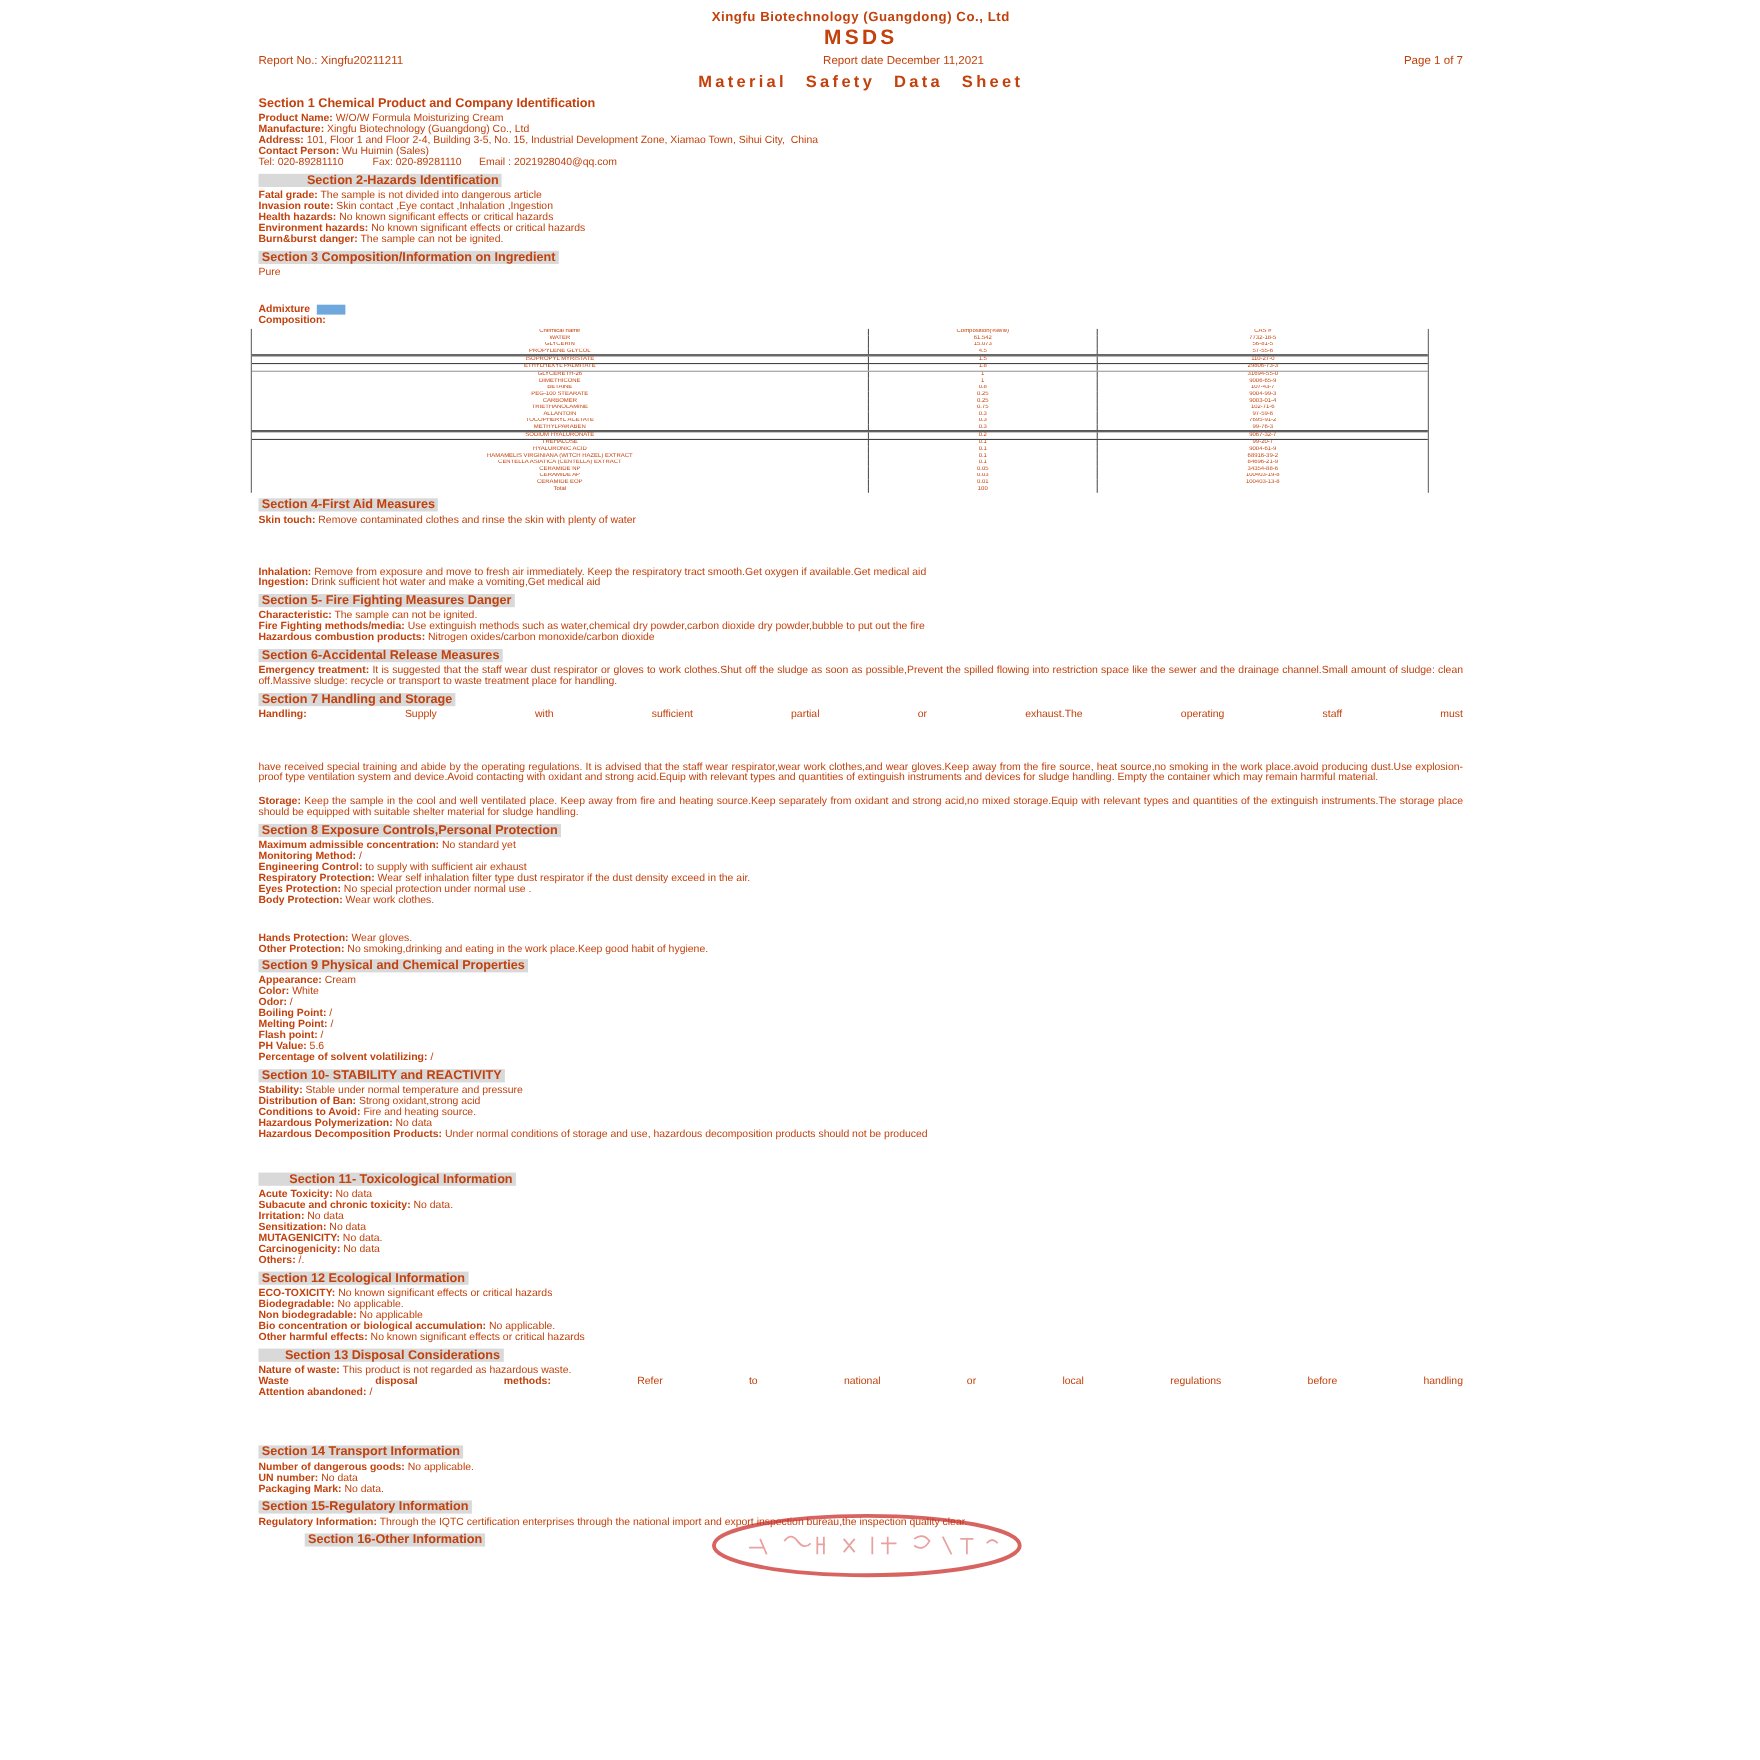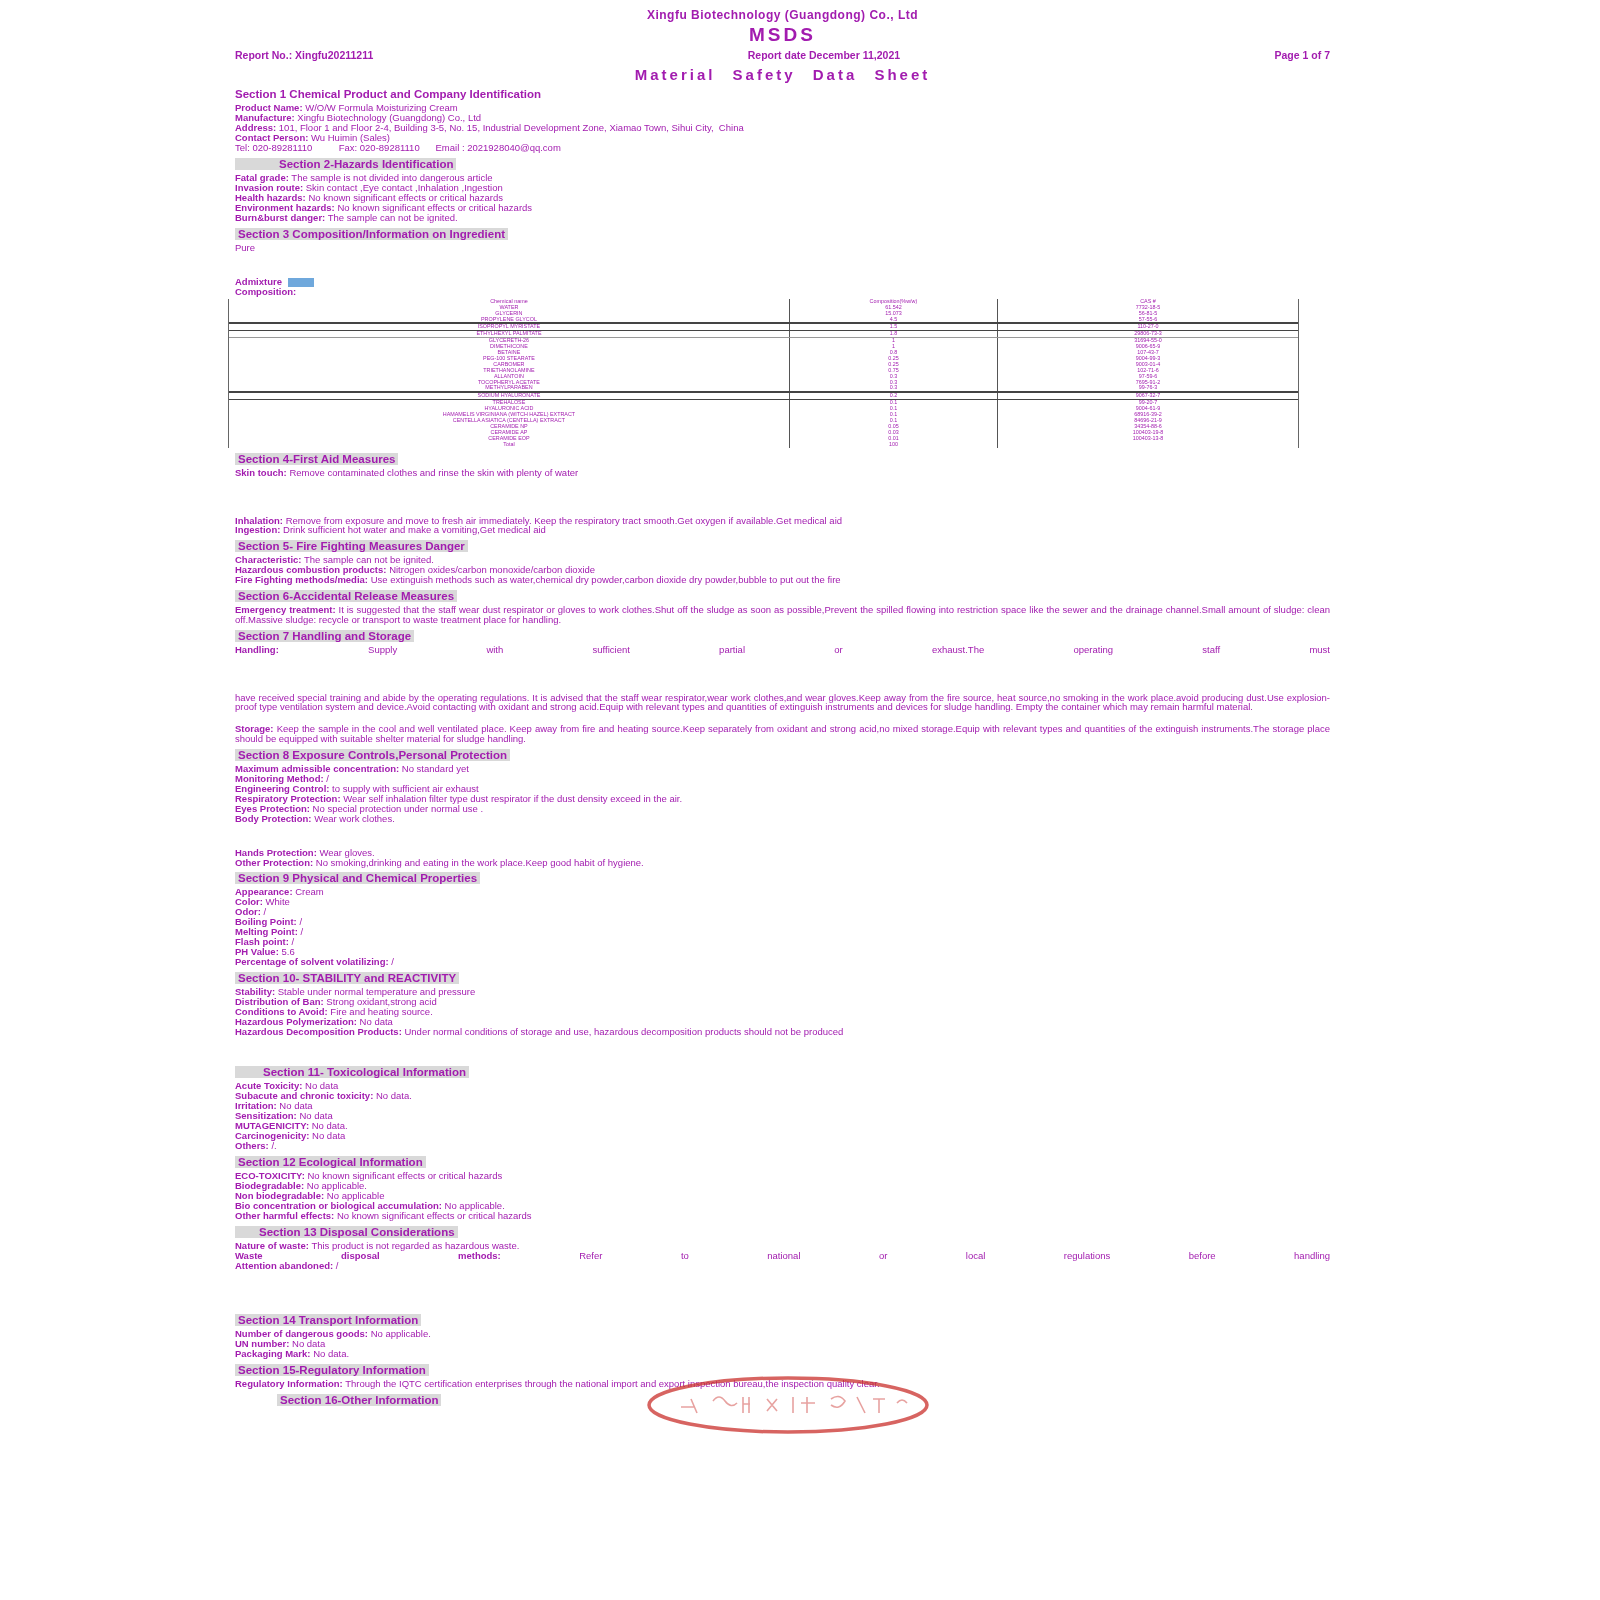--- a/index.html
+++ b/index.html
@@ -4,7 +4,7 @@
 <style>
   html,body{margin:0;padding:0;background:#ffffff;}
   .page{position:relative;width:1600px;height:1600px;background:#fff;overflow:hidden;
-        font-family:"Liberation Sans", sans-serif;color:#a21caf;}
+        font-family:"Liberation Sans", sans-serif;color:#c2410c;}
   .content{position:absolute;left:235px;top:8px;width:1095px;}
   .center{text-align:center;}
   .company{font-size:12px;font-weight:bold;letter-spacing:.5px;}

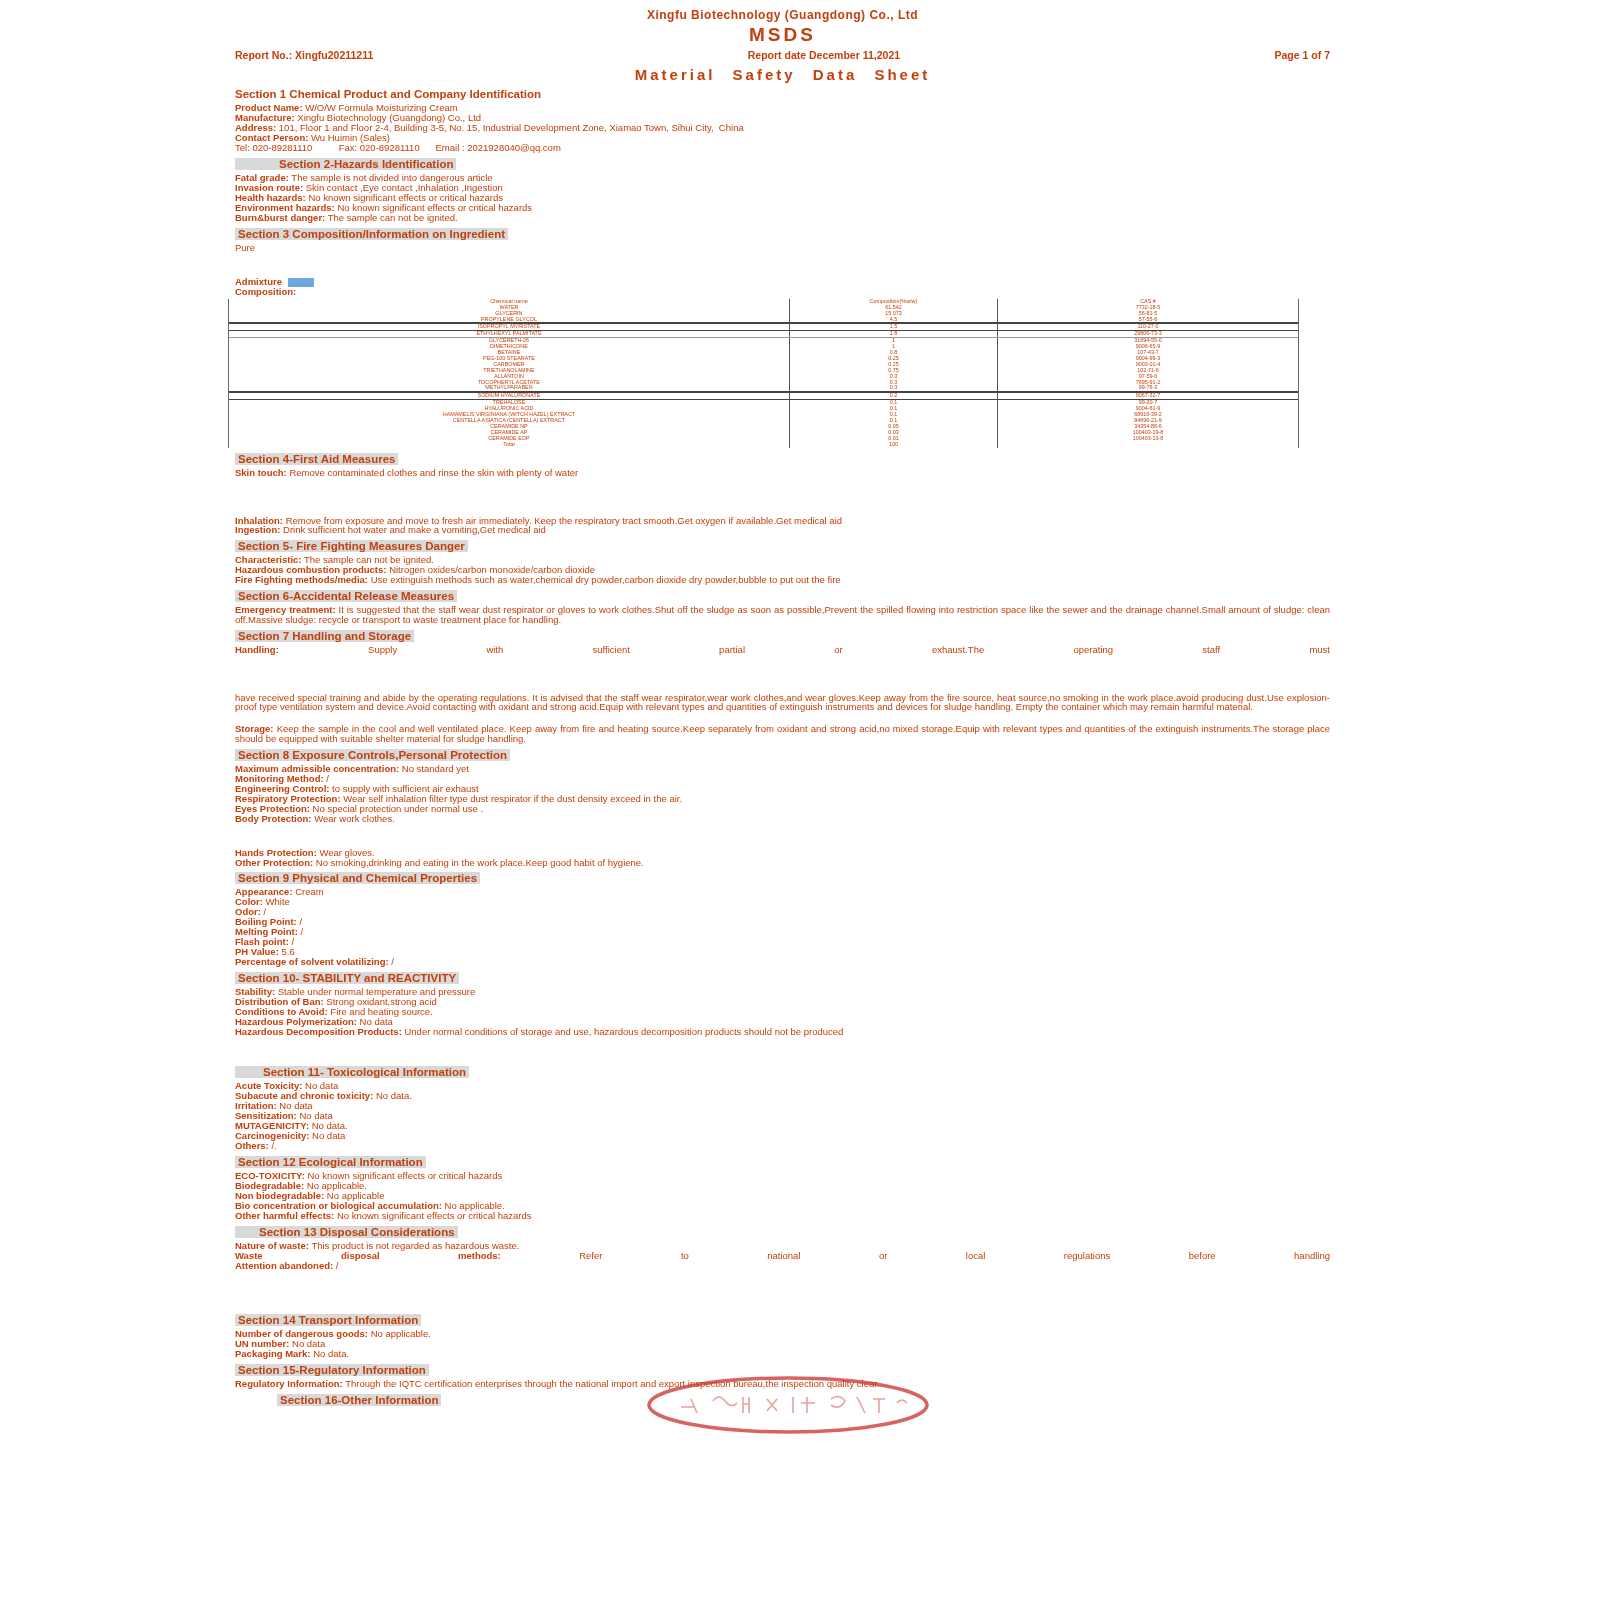--- a/index.html
+++ b/index.html
@@ -9,7 +9,7 @@
   .center{text-align:center;}
   .company{font-size:12px;font-weight:bold;letter-spacing:.5px;}
   .msds{font-size:19px;font-weight:bold;letter-spacing:3px;margin-top:2px;}
-  .reportline{display:flex;justify-content:space-between;font-size:10.5px;font-weight:bold;margin-top:3px;}
+  .reportline{display:flex;justify-content:space-between;font-size:10.5px;font-weight:normal;margin-top:3px;}
   .doctitle{font-size:15px;font-weight:bold;letter-spacing:3px;word-spacing:10px;margin-top:5px;}
   .sec{font-size:11.5px;font-weight:bold;line-height:13px;margin-top:5px;margin-bottom:2px;}
   .sec .hl{padding:0 3px;}

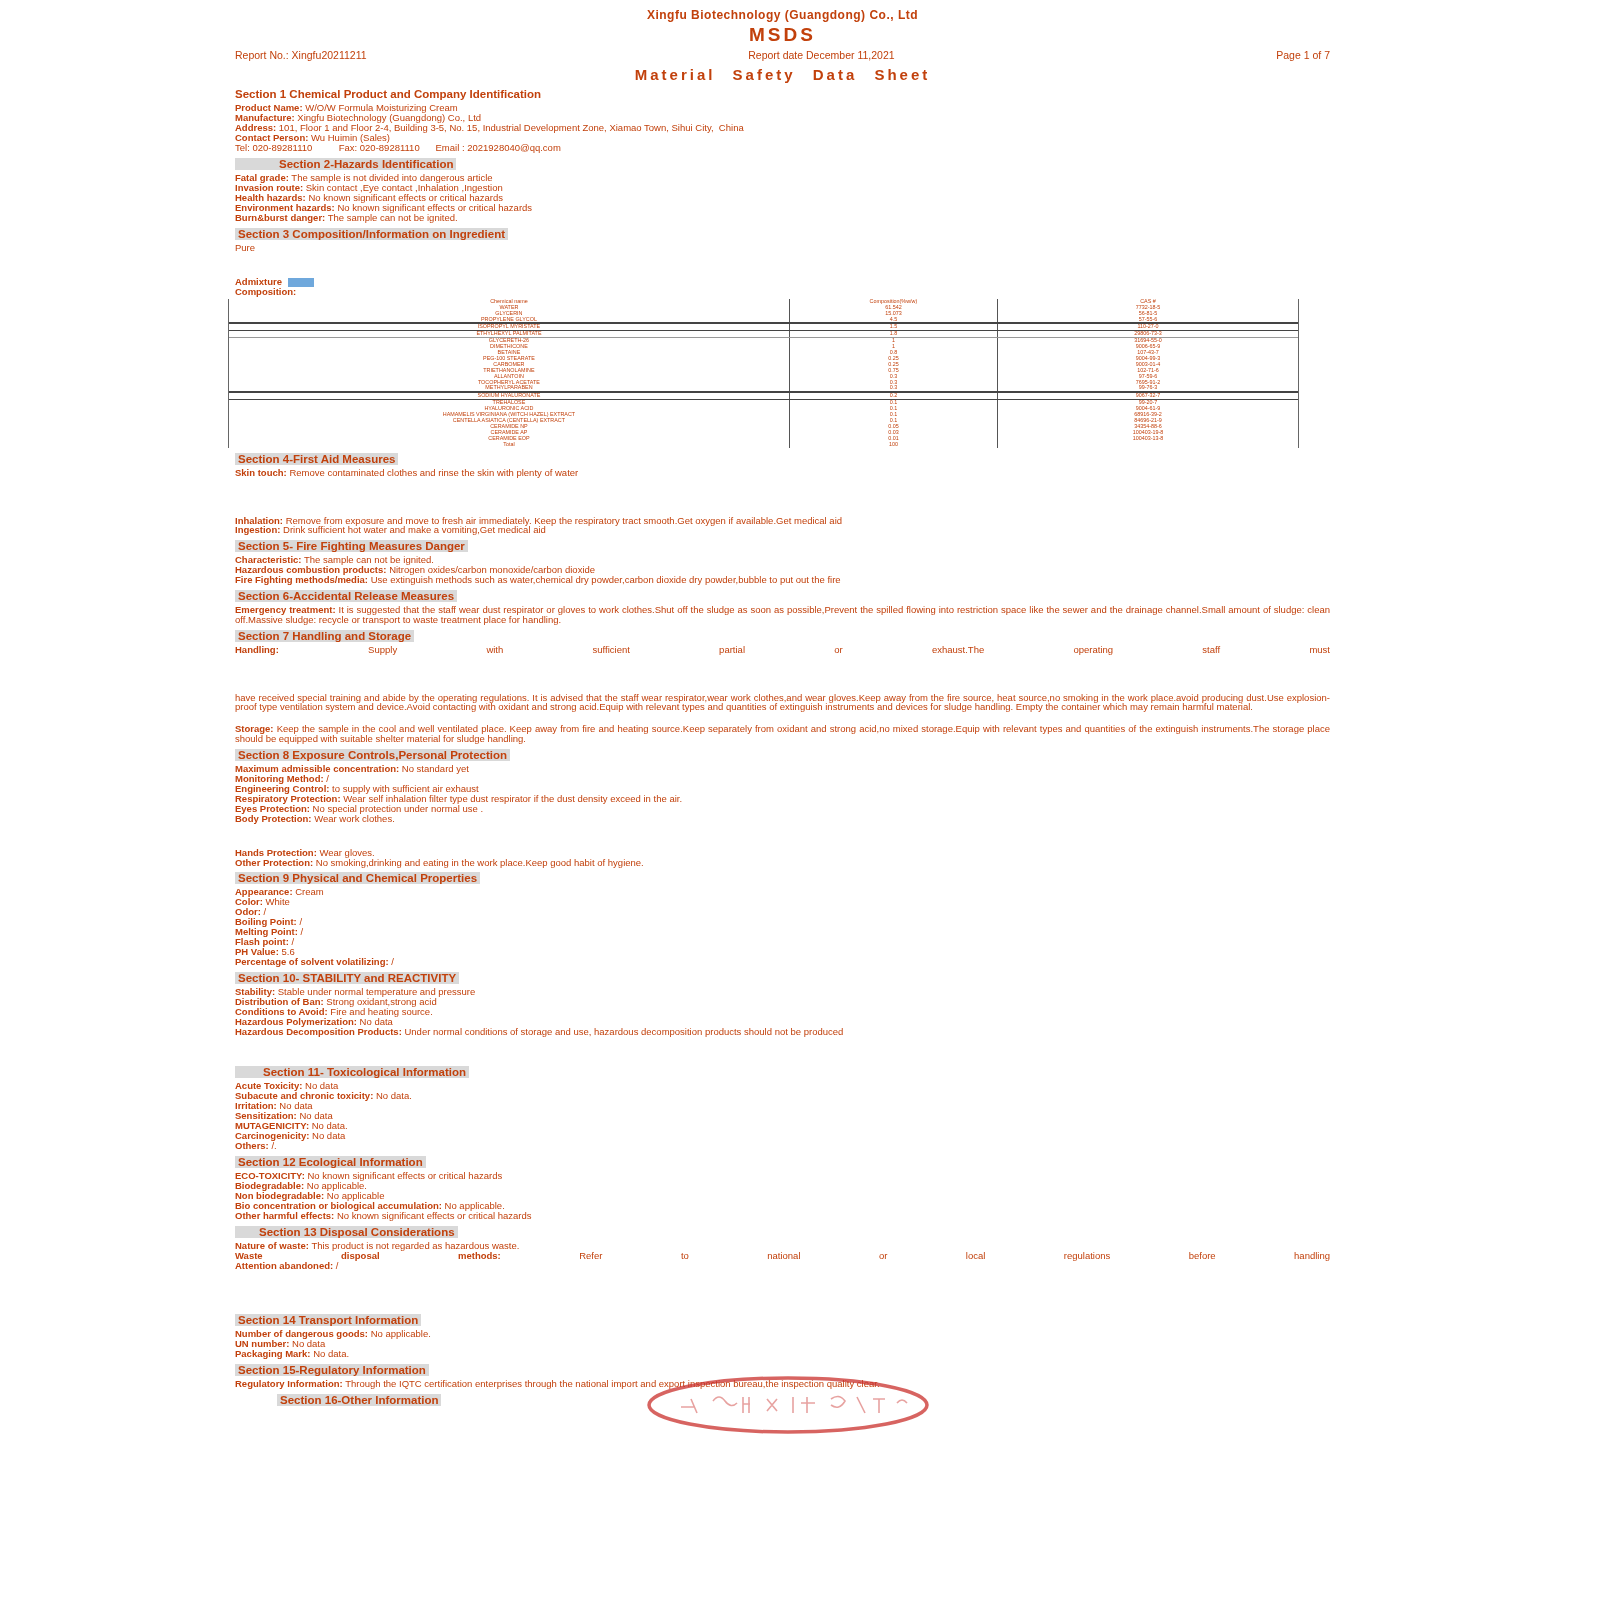--- a/index.html
+++ b/index.html
@@ -196,8 +196,8 @@
         <div class="ln"><b>Ingestion:</b> <span class="pre">Drink sufficient hot water and make a vomiting,Get medical aid</span></div>
         <div class="sec"><span class="hl" style="background: rgb(217, 217, 217);">Section 5- Fire Fighting Measures Danger</span></div>
         <div class="ln"><b>Characteristic:</b> <span class="pre">The sample can not be ignited.</span></div>
+        <div class="ln para"><b>Fire Fighting methods/media:</b> <span class="pre">Use extinguish methods such as water,chemical dry powder,carbon dioxide dry powder,bubble to put out the fire</span></div>
         <div class="ln para"><b>Hazardous combustion products:</b> <span class="pre">Nitrogen oxides/carbon monoxide/carbon dioxide</span></div>
-        <div class="ln para"><b>Fire Fighting methods/media:</b> <span class="pre">Use extinguish methods such as water,chemical dry powder,carbon dioxide dry powder,bubble to put out the fire</span></div>
         <div class="sec"><span class="hl" style="background: rgb(217, 217, 217);">Section 6-Accidental Release Measures</span></div>
         <div class="ln para"><b>Emergency treatment:</b> <span class="pre">It is suggested that the staff wear dust respirator or gloves to work clothes.Shut off the sludge as soon as possible,Prevent the spilled flowing into restriction space like the sewer and the drainage channel.Small amount of sludge: clean off.Massive sludge: recycle or transport to waste treatment place for handling.</span></div>
         <div class="sec"><span class="hl" style="background: rgb(217, 217, 217);">Section 7 Handling and Storage</span></div>

